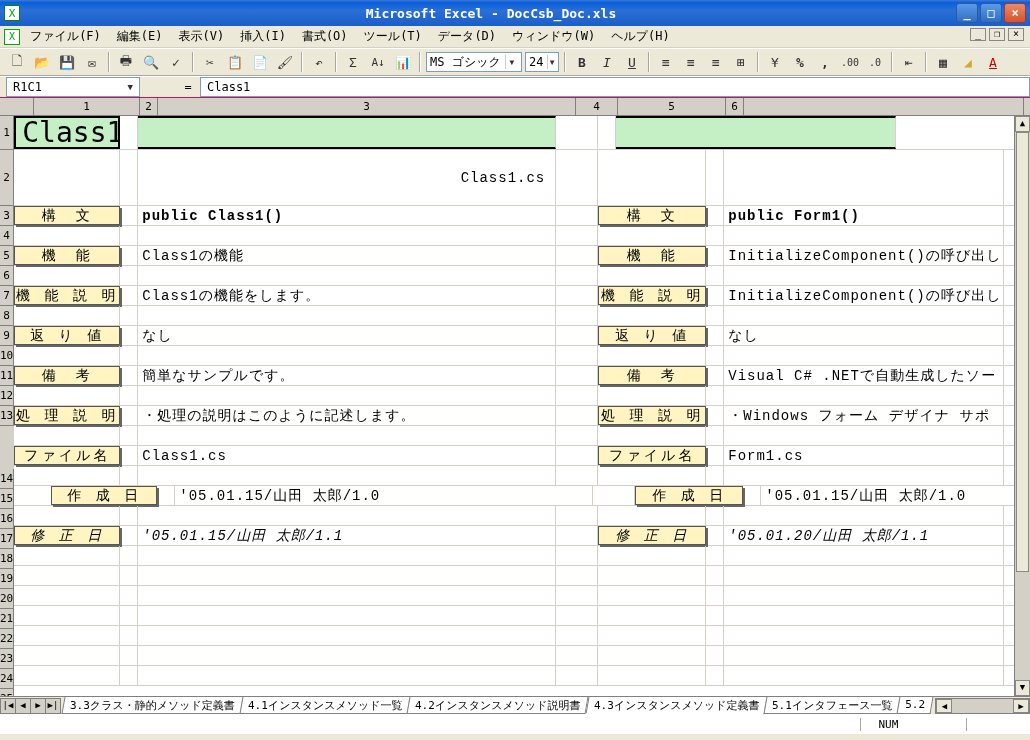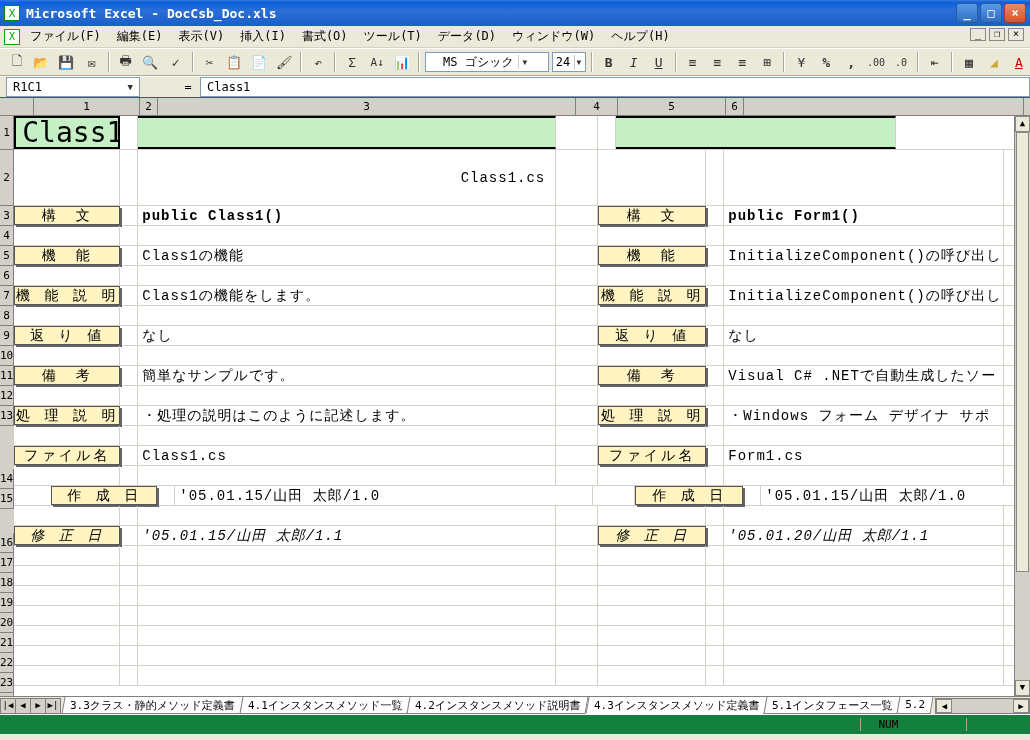--- a/index.html
+++ b/index.html
@@ -8,7 +8,7 @@
 
 .titlebar { height:26px; background:linear-gradient(to bottom,#3b78d8,#0a5fd9 10%,#2a6fd6 40%,#1a5fc9); display:flex; align-items:center; padding:0 4px; }
 .titlebar .excel-ico { width:16px; height:16px; background:#fff; color:#0a0; font-size:11px; text-align:center; line-height:16px; margin-right:6px; border:1px solid #080;}
-.titlebar .title { color:#fff; font-weight:bold; font-size:13px; flex:1; }
+.titlebar .title { color:#fff; font-weight:bold; font-size:13px; flex:1;text-align:center; }
 .winbtns { display:flex; gap:2px; }
 .winbtn { width:22px; height:20px; background:linear-gradient(#5a9be8,#2f6dc1); border:1px solid #2a5a9f; border-radius:3px; color:#fff; font-weight:bold; text-align:center; line-height:18px; cursor:pointer; }
 .winbtn.close { background:linear-gradient(#e88b6a,#d6532a); border-color:#a33; }

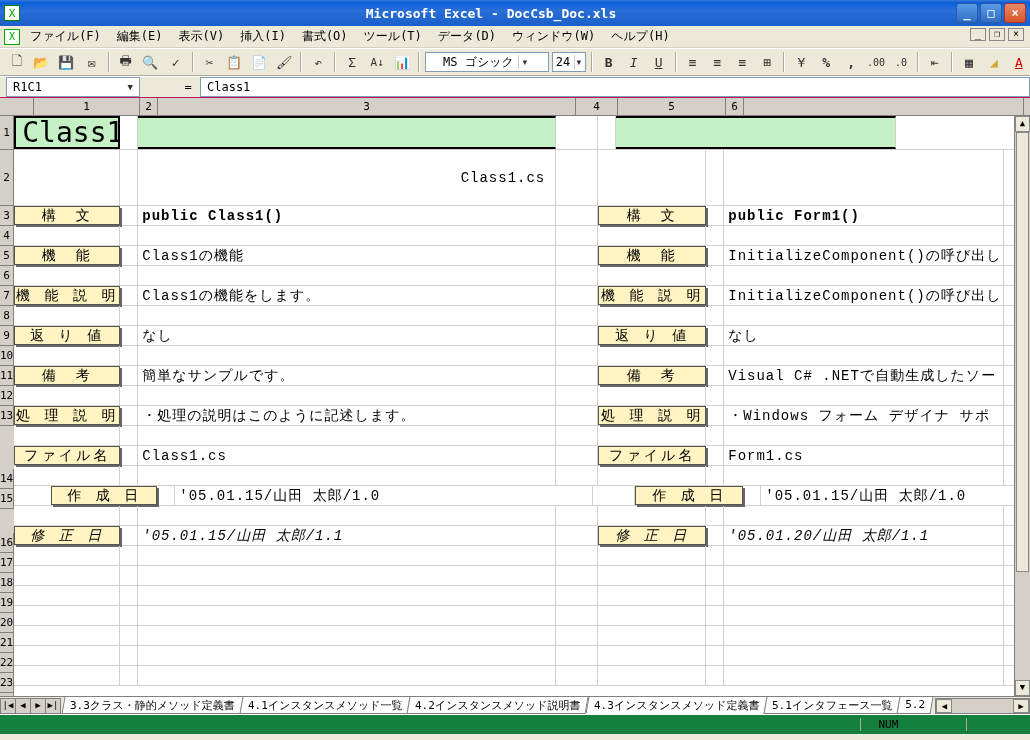--- a/index.html
+++ b/index.html
@@ -25,7 +25,7 @@
 .tool { width:22px; height:22px; display:flex; align-items:center; justify-content:center; font-size:13px; color:#333; cursor:pointer; }
 .sep { width:2px; height:20px; border-left:1px solid #aca899; border-right:1px solid #fff; margin:0 2px; }
 .fontbox { background:#fff; border:1px solid #7f9db9; height:20px; padding:1px 3px; font-size:12px; display:flex; align-items:center; }
-.fontname { width:124px;justify-content:center; }
+.fontname { width:96px; }
 .fontsize { width:34px; }
 .drop { width:13px; text-align:center; color:#333; cursor:pointer; border-left:1px solid #ccc; margin-left:4px;}
 

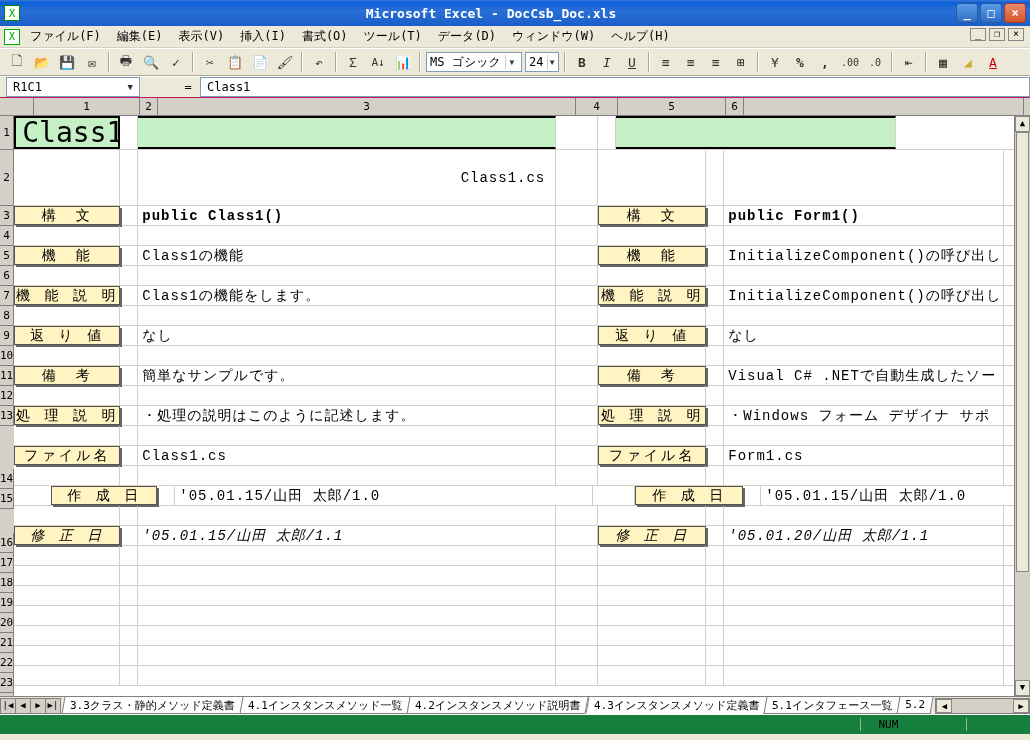--- a/index.html
+++ b/index.html
@@ -201,7 +201,7 @@
         <div class="rh" style="height: 20px; line-height: 20px;">13</div>
         <div class="rh" style="height: 20px; line-height: 20px; margin-top: 43px;">14</div>
         <div class="rh" style="height: 20px; line-height: 20px;">15</div>
-        <div class="rh" style="height: 20px; line-height: 20px; margin-top: 24px;">16</div>
+        <div class="rh" style="height: 20px; line-height: 20px;">16</div>
         <div class="rh" style="height: 20px; line-height: 20px;">17</div>
         <div class="rh" style="height: 20px; line-height: 20px;">18</div>
         <div class="rh" style="height: 20px; line-height: 20px;">19</div>

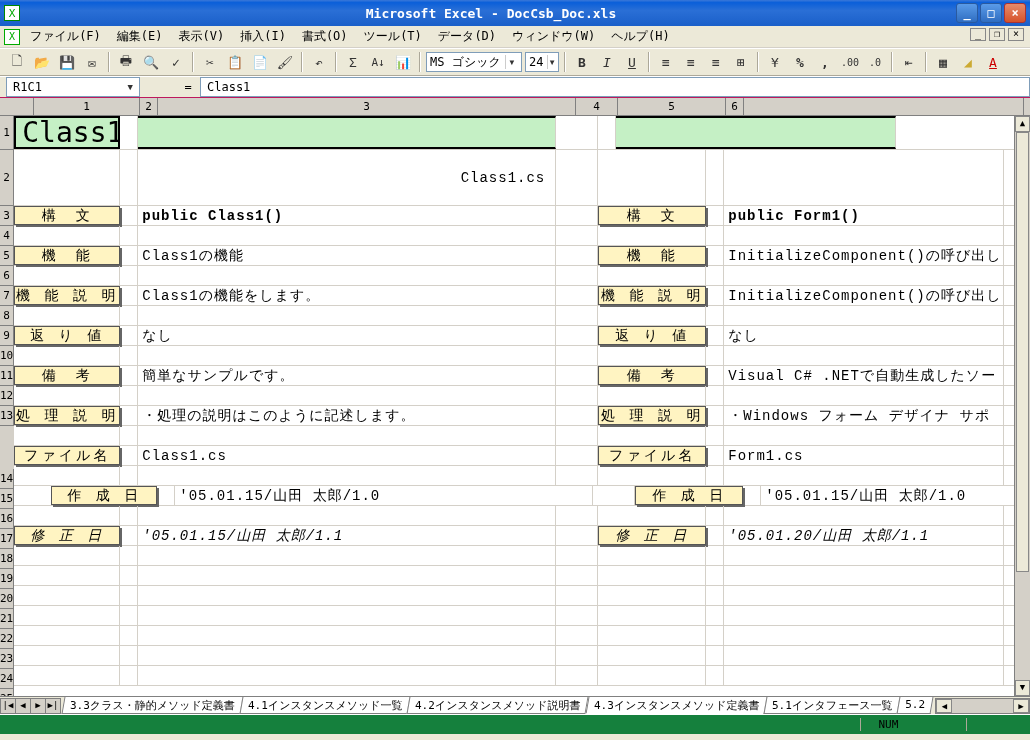--- a/index.html
+++ b/index.html
@@ -71,7 +71,7 @@
 .hscroll div{width:16px;height:14px;background:#ece9d8;border:1px solid #888;text-align:center;font-size:9px;line-height:12px;cursor:pointer;}
 
 
-.statusbar { height:20px; background:#15803d; border-top:1px solid #fff; display:flex; align-items:center; justify-content:flex-end; padding-right:20px; font-size:11px; gap:50px;}
+.statusbar { height:20px; background:#ffffff; border-top:1px solid #fff; display:flex; align-items:center; justify-content:flex-end; padding-right:20px; font-size:11px; gap:50px;}
 .statusbar div{ border-left:1px solid #aca899; padding:0 18px;}
 
 

